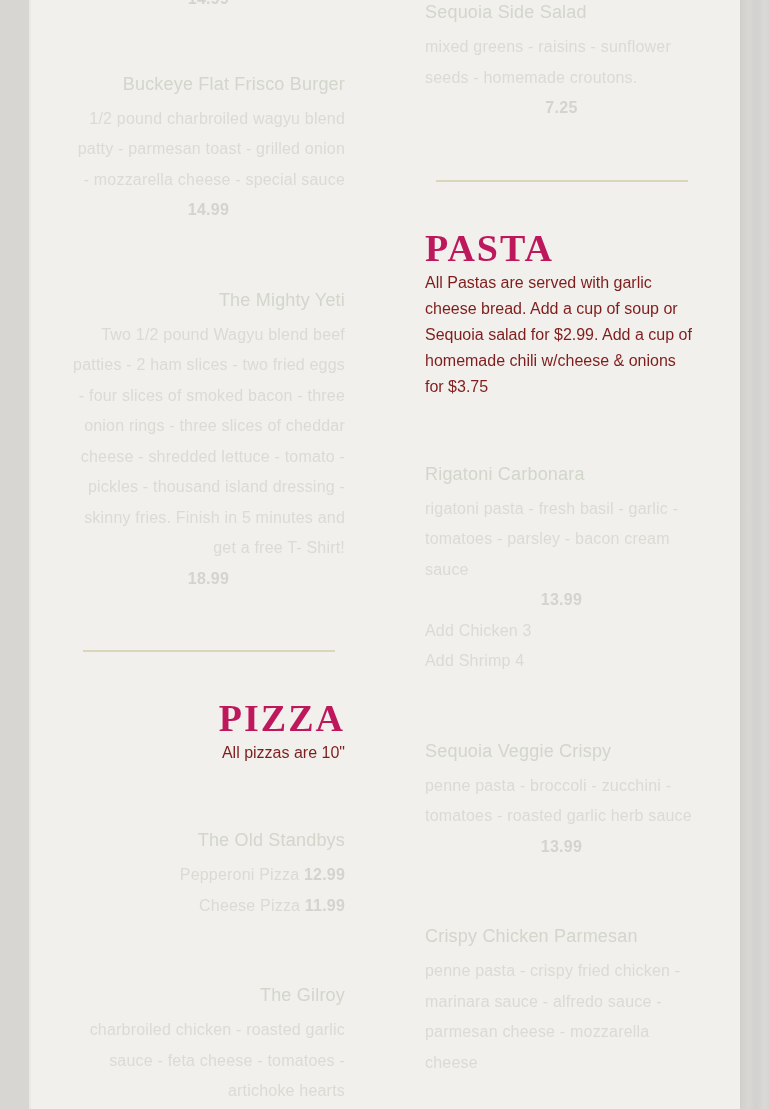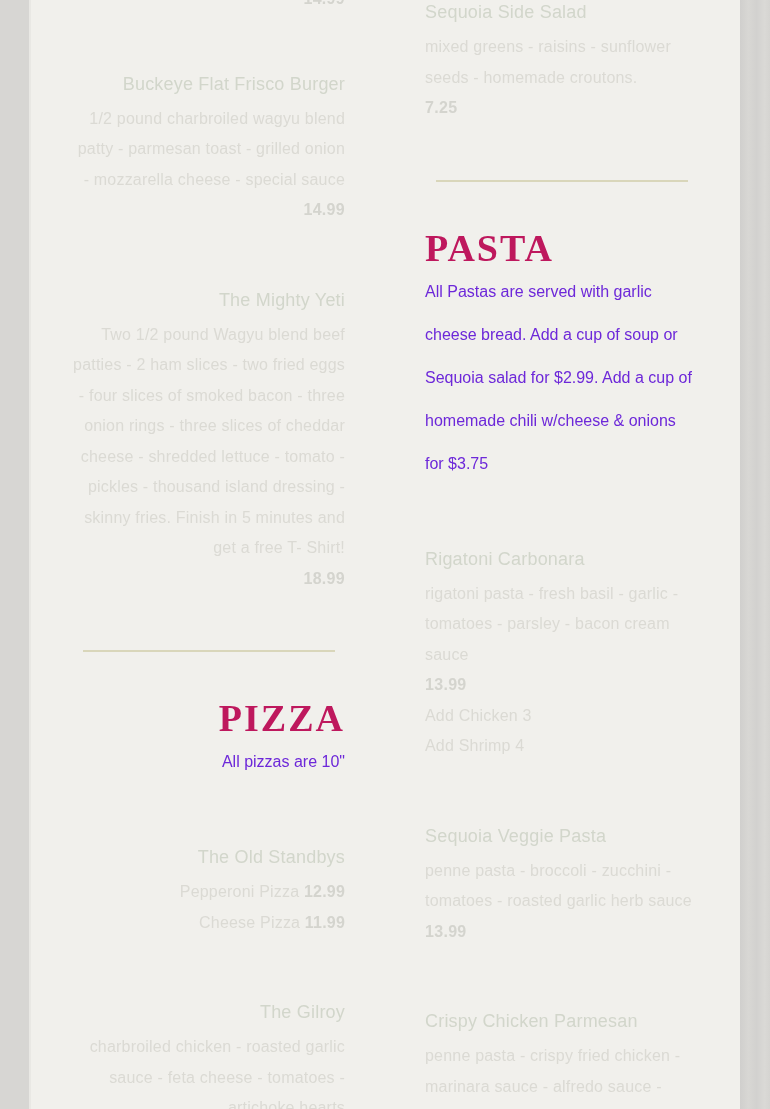--- a/index.html
+++ b/index.html
@@ -36,7 +36,7 @@
     font-size: 16px; line-height: 30.5px; color: #dbdad4; letter-spacing: 0.2px;
   }
   .item-price {
-    font-size: 16px; font-weight: bold; line-height: 30.5px; color: #d4d4ce; letter-spacing: 0.3px;
+    font-size: 16px; font-weight: bold; line-height: 30.5px; color: #d4d4ce; letter-spacing: 0.3px; text-align: center;
   }
   .bold-price { font-weight: bold; color: #d4d4ce; }
 

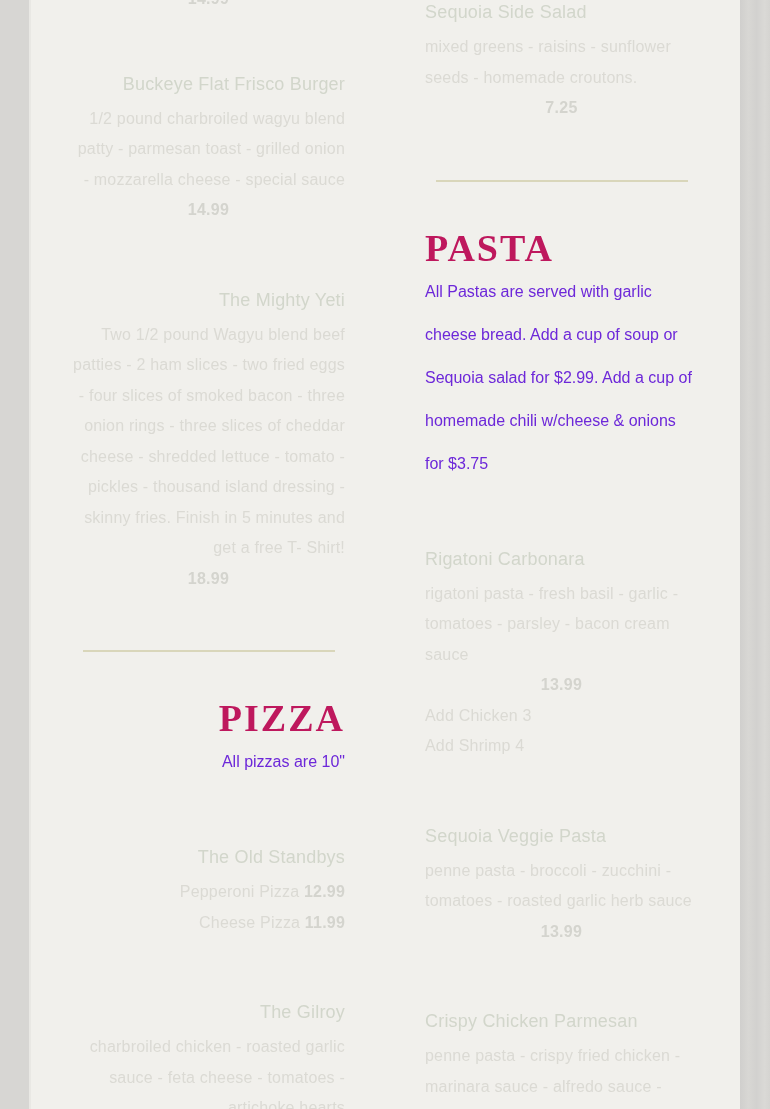--- a/index.html
+++ b/index.html
@@ -44,7 +44,7 @@
     font-family: "Liberation Serif", serif; font-weight: bold;
     font-size: 38px; line-height: 40px; color: #be185d; letter-spacing: 2px;
   }
-  .section-note { font-size: 16px; line-height: 43px; color: #6d28d9; margin-top: 2px; }
+  .section-note { font-size: 16px; line-height: 26px; color: #7f1d1d; margin-top: 2px; }
 
   .divider {
     width: 252px; height: 2px; background: #d9d6ba;

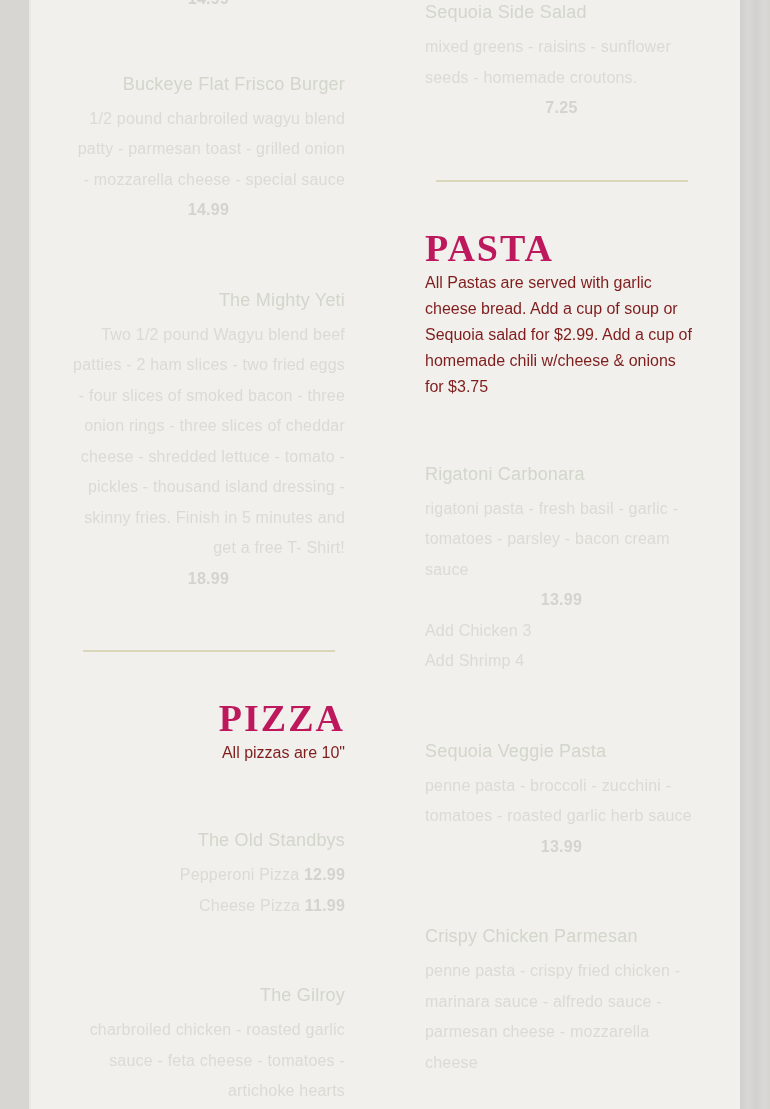--- a/index.html
+++ b/index.html
@@ -105,7 +105,7 @@
         <div class="item-desc"><span>Add Shrimp 4</span></div>
       </section>
       <section class="block item">
-        <div class="item-title">Sequoia Veggie Pasta</div>
+        <div class="item-title">Sequoia Veggie Crispy</div>
         <div class="item-desc">penne pasta - broccoli - zucchini - tomatoes - roasted garlic herb sauce</div>
         <div class="item-price">13.99</div>
       </section>

